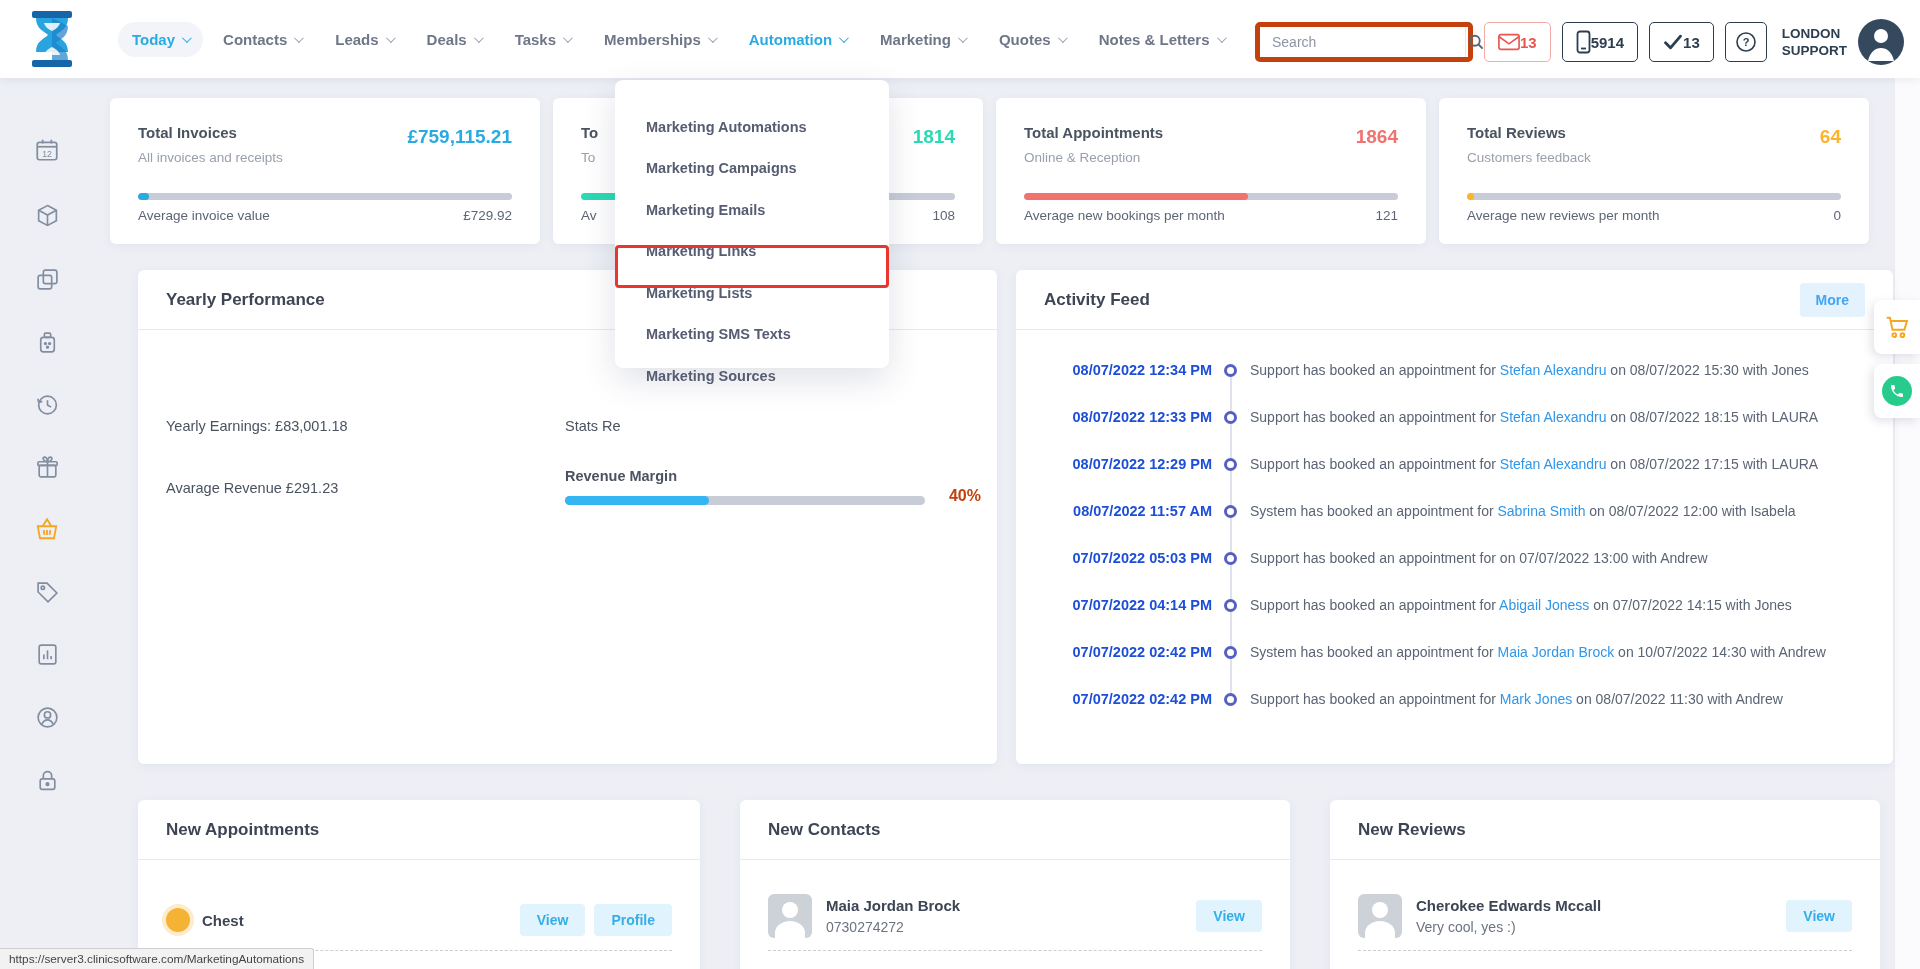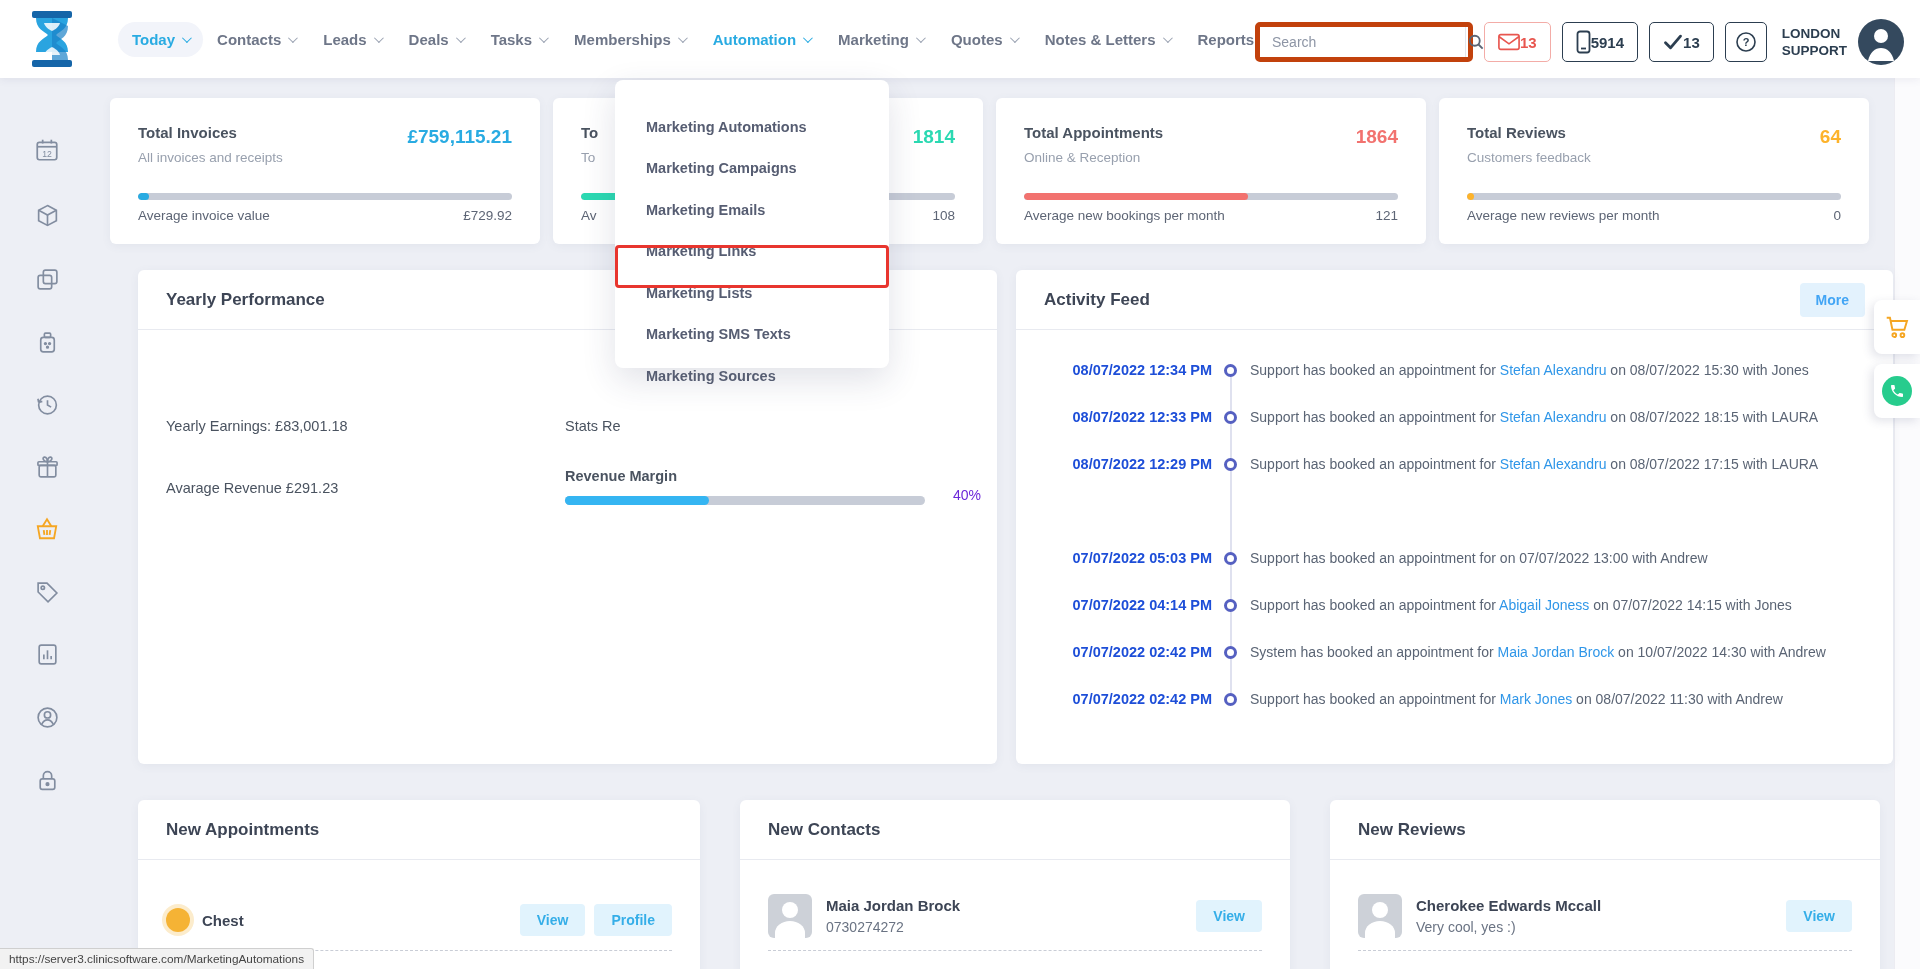--- a/index.html
+++ b/index.html
@@ -10,7 +10,7 @@
   .topbar { position:absolute; left:0; top:0; width:1920px; height:78px; background:#ffffff;
             box-shadow:0 2px 8px rgba(60,70,110,.08); z-index:40; }
   .logo { position:absolute; left:26px; top:9px; width:52px; height:60px; }
-  .nav { position:absolute; left:118px; top:0; height:78px; display:flex; align-items:center; }
+  .nav { position:absolute; left:118px; top:0; height:78px; display:flex; align-items:center; gap:6px; }
   .nav-item { display:flex; align-items:center; gap:7px; padding:9px 14px; border-radius:20px;
               font-size:15px; font-weight:600; color:#6e7688; cursor:pointer; white-space:nowrap; }
   .nav-item.active { background:#f2f4fa; color:#29abe2; }

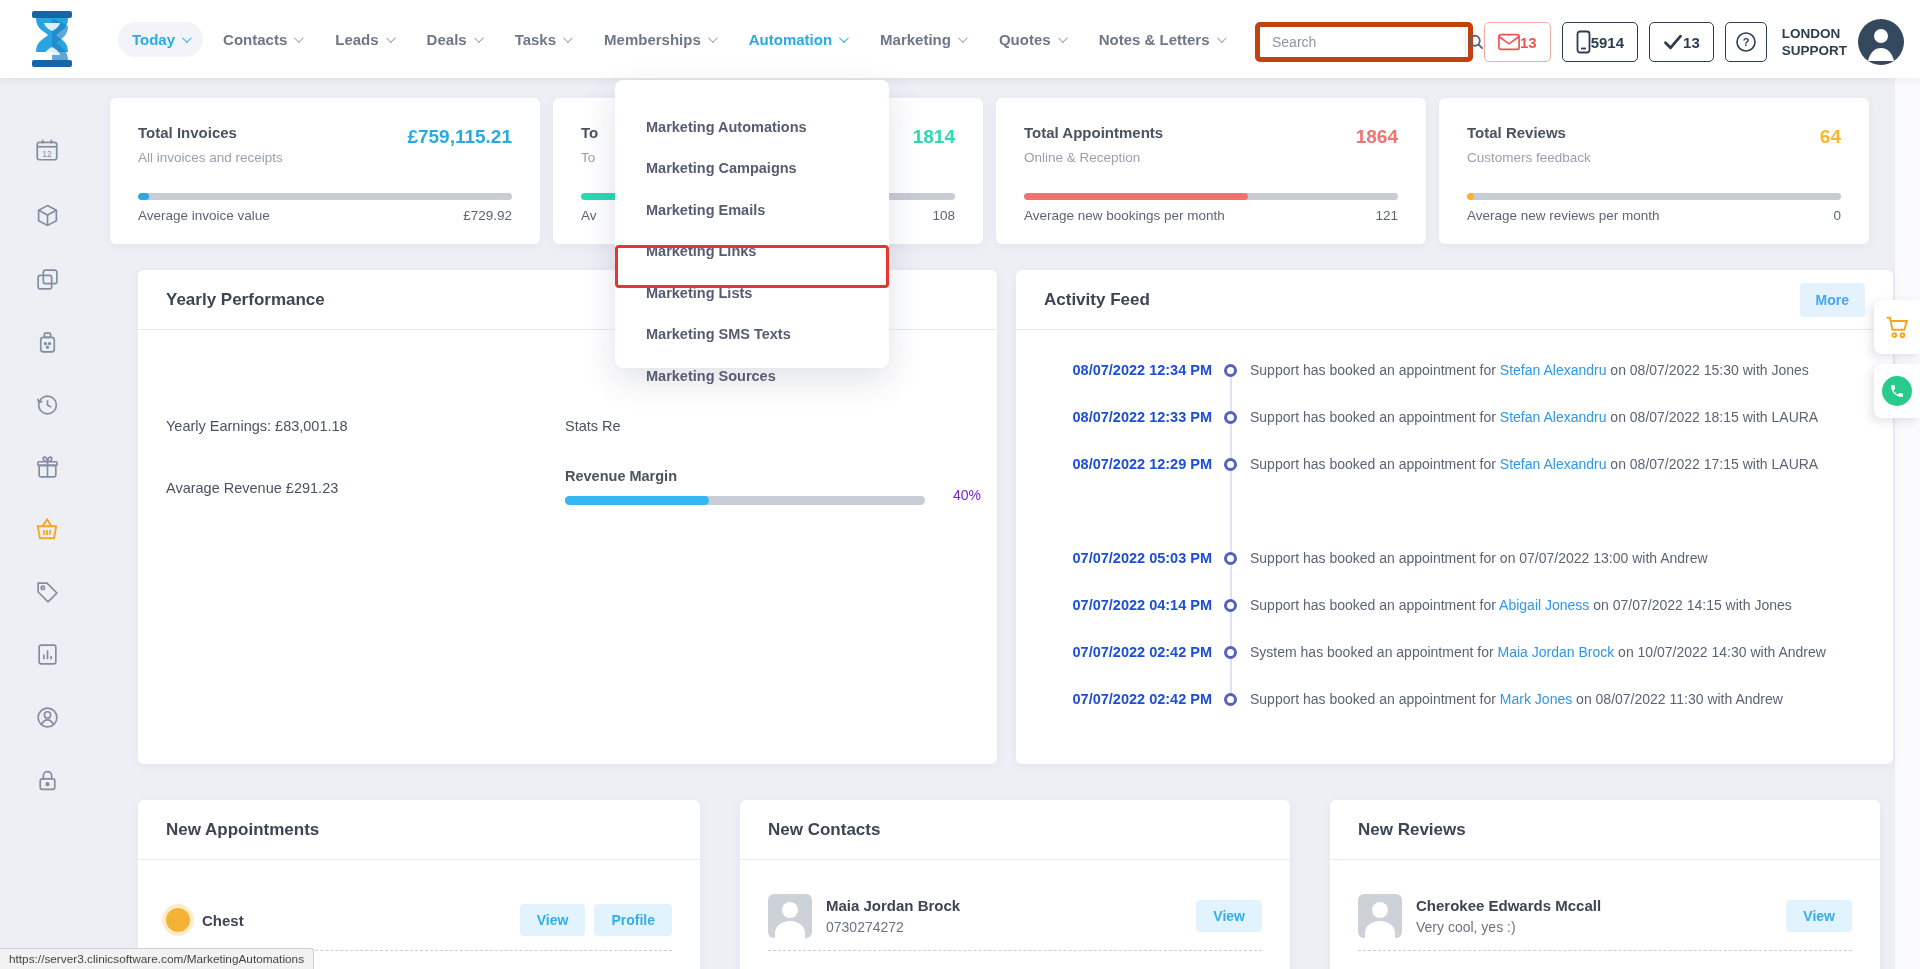--- a/index.html
+++ b/index.html
@@ -64,7 +64,7 @@
   .yp-text { position:absolute; font-size:14.5px; color:#4a5360; }
   .ybar { position:absolute; left:427px; top:172px; width:360px; height:9px; border-radius:5px; background:#c7ccd7; }
   .ybar-fill { height:100%; border-radius:5px; background:#35b5f2; }
-  .ypct { position:absolute; right:16px; top:163px; font-size:14px; font-weight:400; color:#6d28d9; }
+  .ypct { position:absolute; right:16px; top:163px; font-size:16px; font-weight:700; color:#c2410c; }
 
   .activity { left:1016px; top:270px; width:877px; height:494px; }
   .more-btn { margin-left:auto; background:#e3f2fd; color:#42a5f5; font-size:14px; font-weight:600;

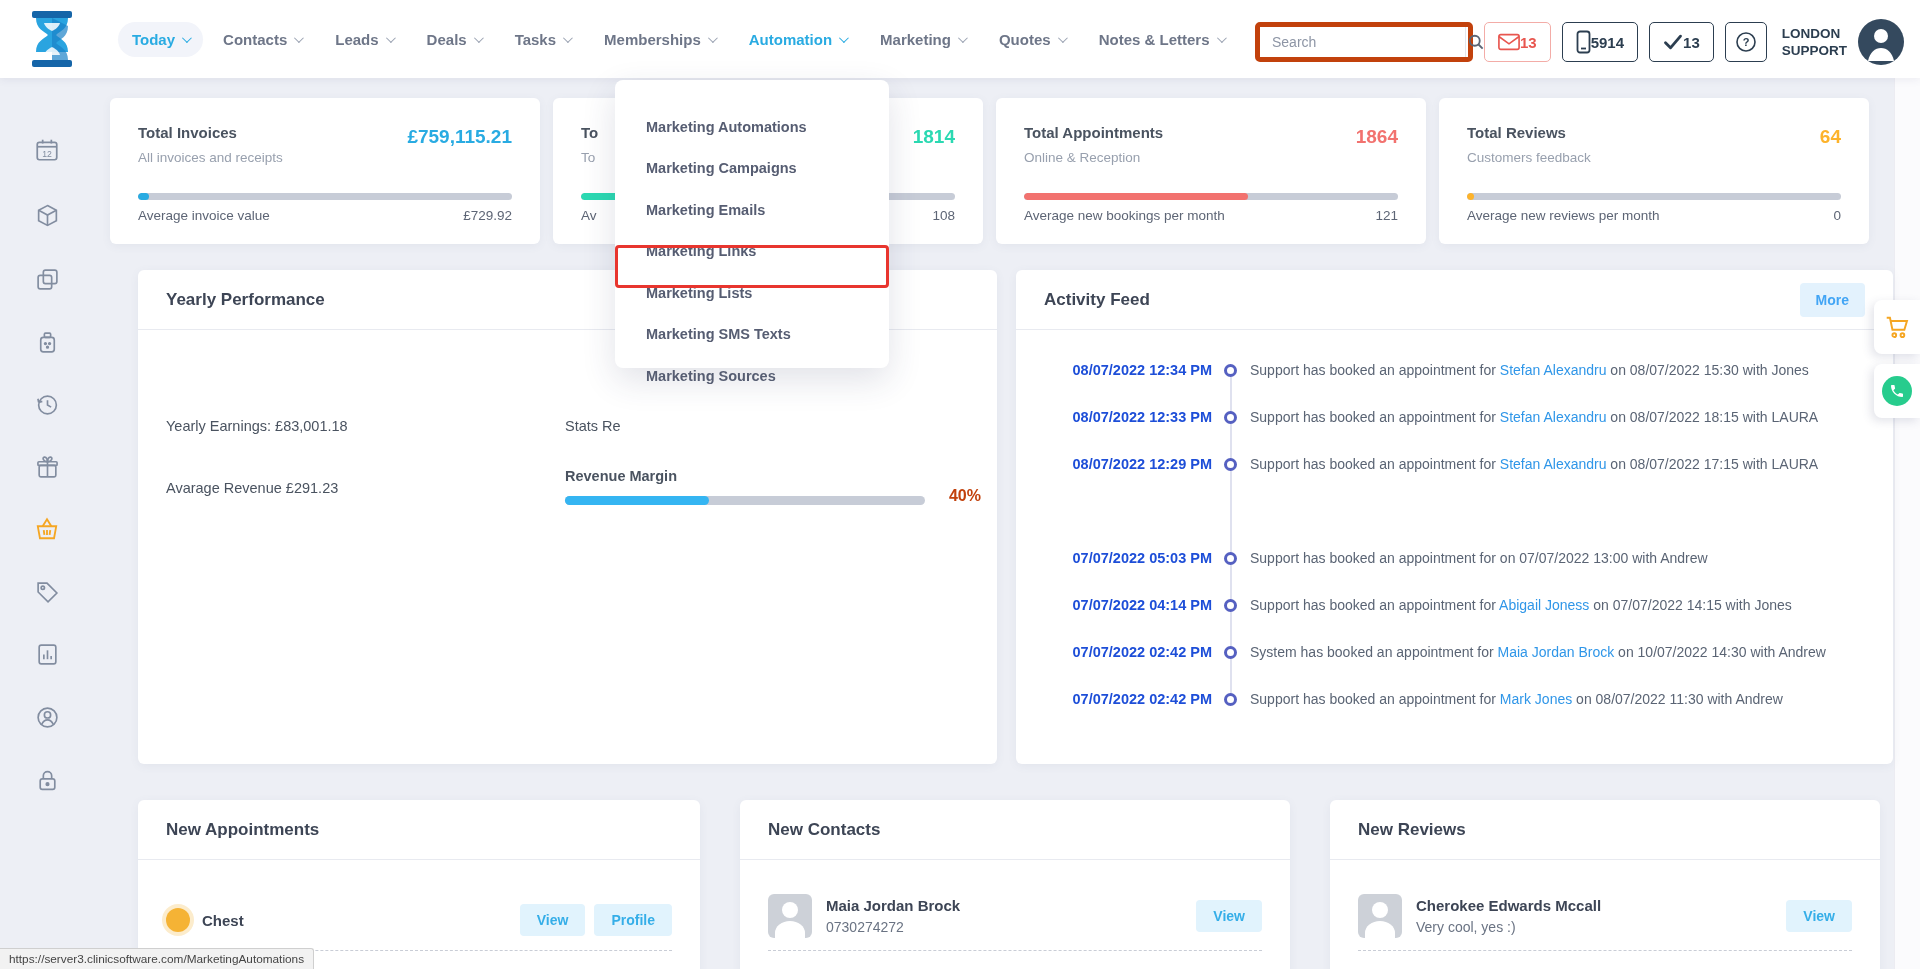--- a/index.html
+++ b/index.html
@@ -405,6 +405,11 @@
     <span class="feed-dot"></span>
     <span class="feed-text"><span>Support has booked an appointment for </span><span class="feed-link">Stefan Alexandru</span><span> on 08/07/2022 17:15 with LAURA</span></span>
   </div>
+  <div class="feed-row" style="top:231px">
+    <span class="feed-time">08/07/2022 11:57 AM</span>
+    <span class="feed-dot"></span>
+    <span class="feed-text"><span>System has booked an appointment for </span><span class="feed-link">Sabrina Smith</span><span> on 08/07/2022 12:00 with Isabela</span></span>
+  </div>
   <div class="feed-row" style="top:278px">
     <span class="feed-time">07/07/2022 05:03 PM</span>
     <span class="feed-dot"></span>

